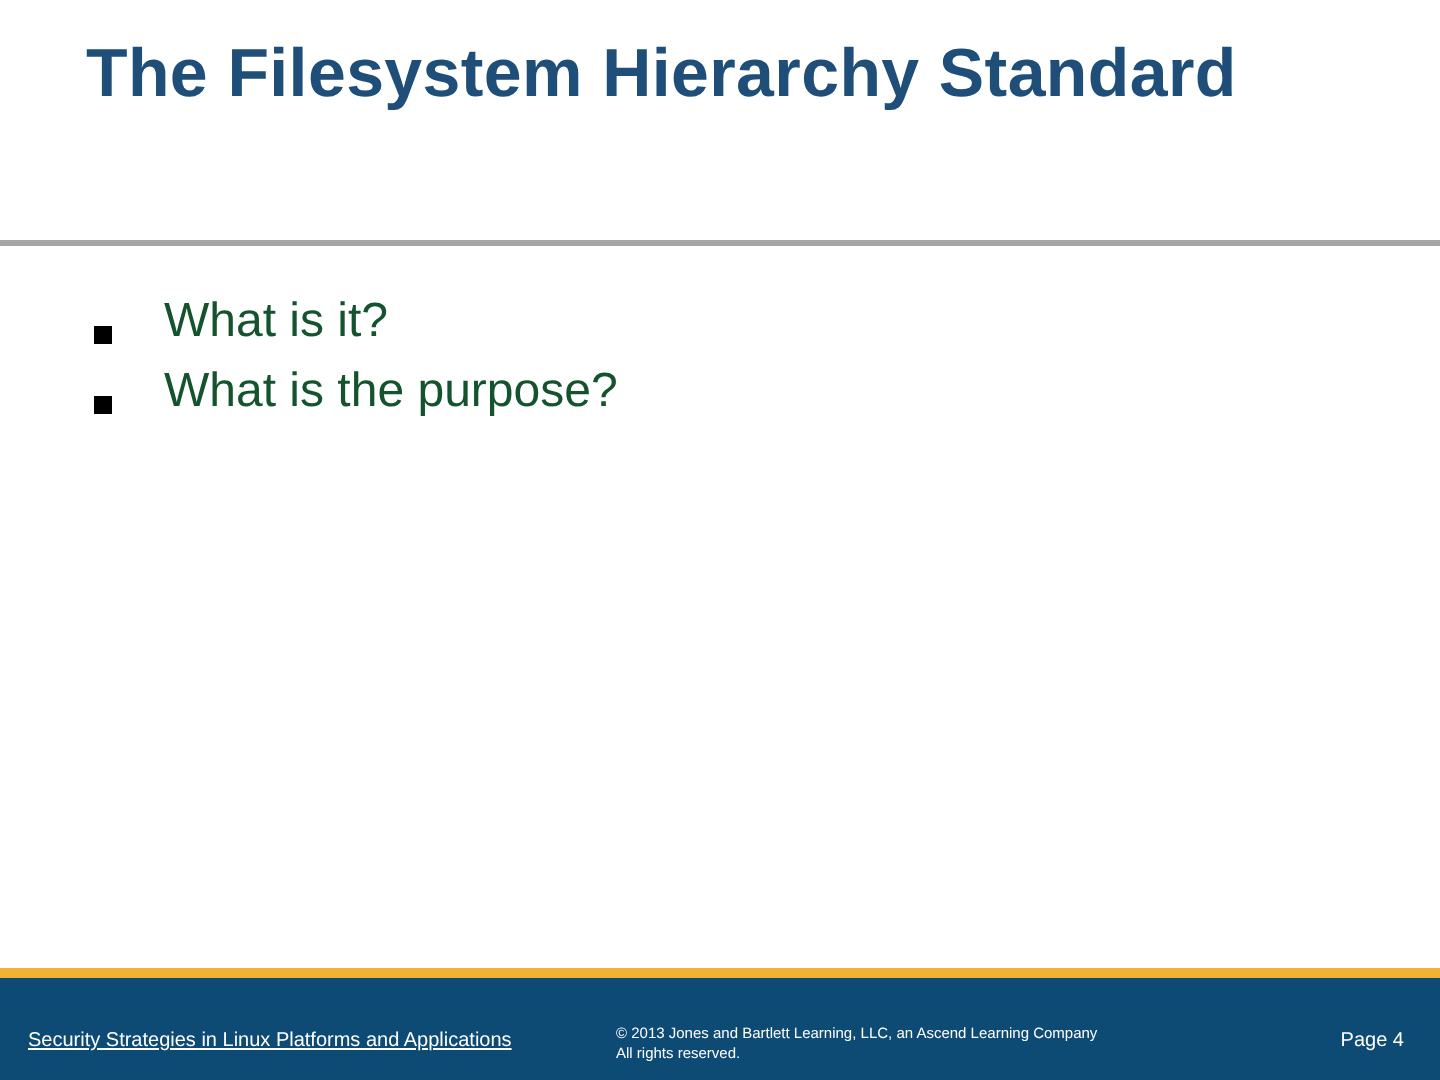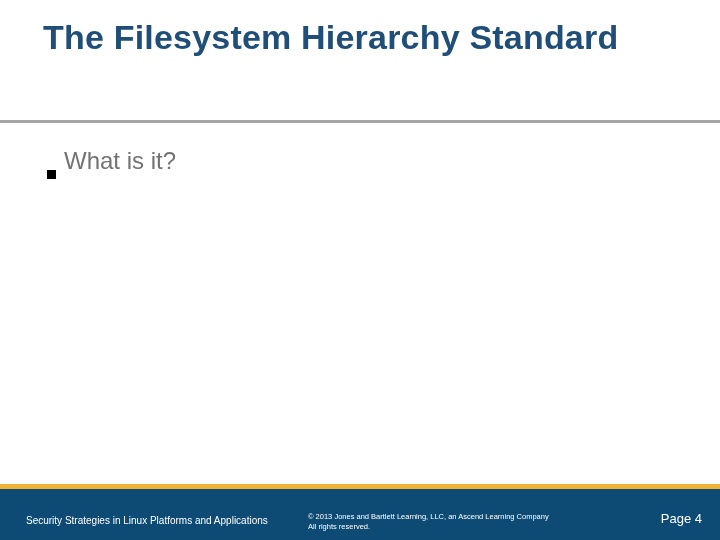--- a/index.html
+++ b/index.html
@@ -8,7 +8,7 @@
   .title { position: absolute; left: 43px; top: 18px; width: 630px; color: #1f4e79; font-size: 34px; font-weight: bold; line-height: 1.15; letter-spacing: 0.2px; }
   .rule { position: absolute; left: 0; top: 120px; width: 720px; height: 3px; background: #a6a6a6; }
   .bullets { position: absolute; left: 47px; top: 144px; width: 610px; }
-  .bullets li { list-style: none; font-size: 24px; color: #737373; line-height: 1.45; display: flex; align-items: flex-end; }
+  .bullets li { list-style: none; font-size: 24px; color: #14532d; line-height: 1.45; display: flex; align-items: center; gap: 18px; }
   .bullets li .sq { display: inline-block; width: 9px; height: 9px; background: #000; margin-top: 12px; margin-right: 8px; flex-shrink: 0; }
   .footer { position: absolute; left: 0; bottom: 0; width: 720px; height: 58px; }
   .footer .band-top { position: absolute; left: 0; bottom: 51px; width: 720px; height: 5px; background: #f2b233; }

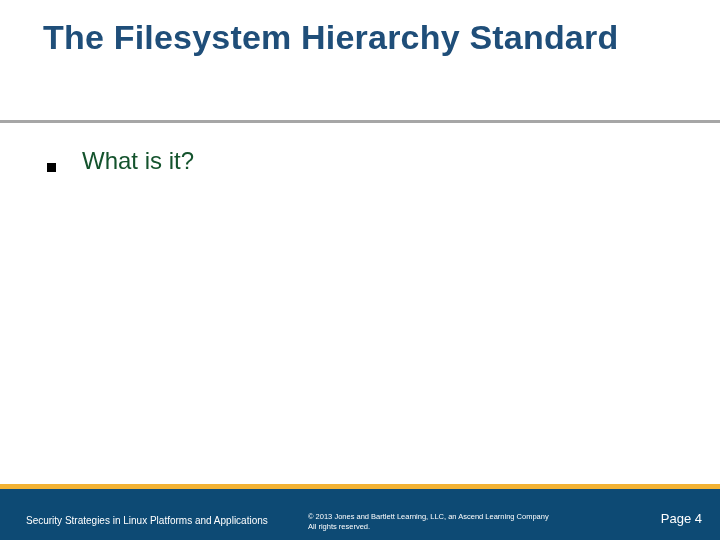--- a/index.html
+++ b/index.html
@@ -31,6 +31,10 @@
       <span class="sq"></span>
       <span>What is it?</span>
     </li>
+    <li>
+      <span class="sq"></span>
+      <span>What is the purpose?</span>
+    </li>
   </ul>
 
   <div class="footer">

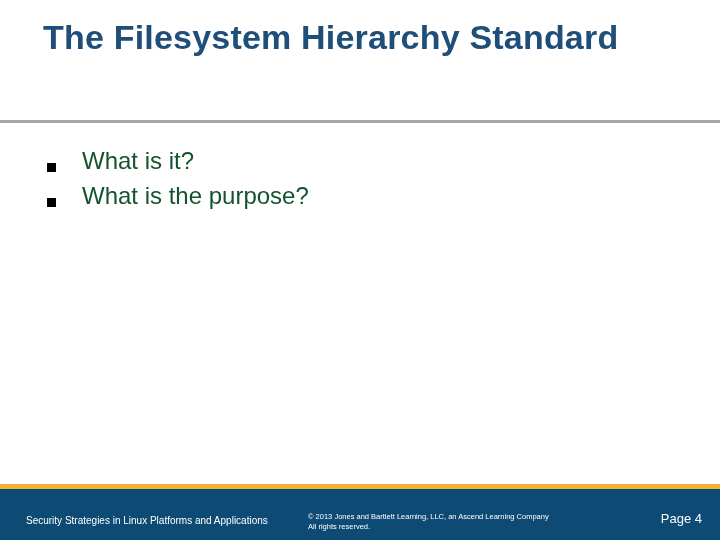--- a/index.html
+++ b/index.html
@@ -13,7 +13,7 @@
   .footer { position: absolute; left: 0; bottom: 0; width: 720px; height: 58px; }
   .footer .band-top { position: absolute; left: 0; bottom: 51px; width: 720px; height: 5px; background: #f2b233; }
   .footer .band-main { position: absolute; left: 0; bottom: 0; width: 720px; height: 51px; background: #0d4a74; }
-  .footer .course { position: absolute; left: 26px; bottom: 14px; color: #fff; font-size: 10px; }
+  .footer .course { position: absolute; left: 14px; bottom: 14px; color: #fff; font-size: 10px; text-decoration: underline; }
   .footer .legal { position: absolute; left: 308px; bottom: 8px; color: #fff; font-size: 7.5px; line-height: 1.35; }
   .footer .page { position: absolute; right: 18px; bottom: 14px; color: #fff; font-size: 13px; }
 </style>

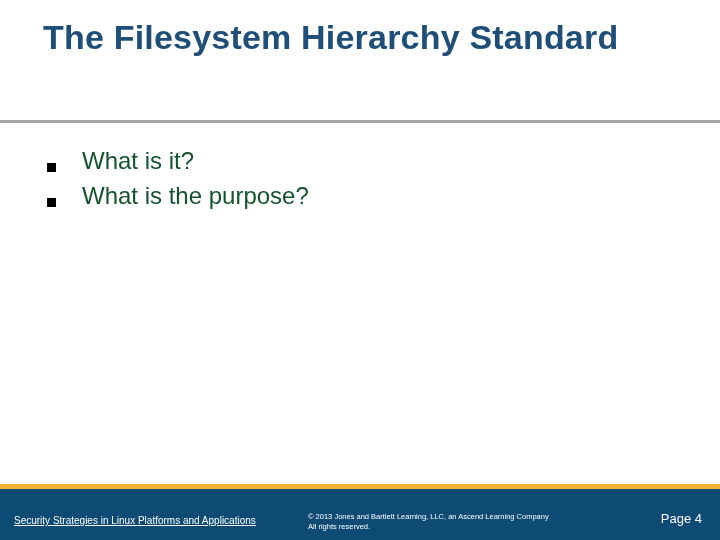--- a/index.html
+++ b/index.html
@@ -15,7 +15,7 @@
   .footer .band-main { position: absolute; left: 0; bottom: 0; width: 720px; height: 51px; background: #0d4a74; }
   .footer .course { position: absolute; left: 14px; bottom: 14px; color: #fff; font-size: 10px; text-decoration: underline; }
   .footer .legal { position: absolute; left: 308px; bottom: 8px; color: #fff; font-size: 7.5px; line-height: 1.35; }
-  .footer .page { position: absolute; right: 18px; bottom: 14px; color: #fff; font-size: 13px; }
+  .footer .page { position: absolute; right: 18px; bottom: 14px; color: #fff; font-size: 10px; }
 </style>
 </head>
 <body>

